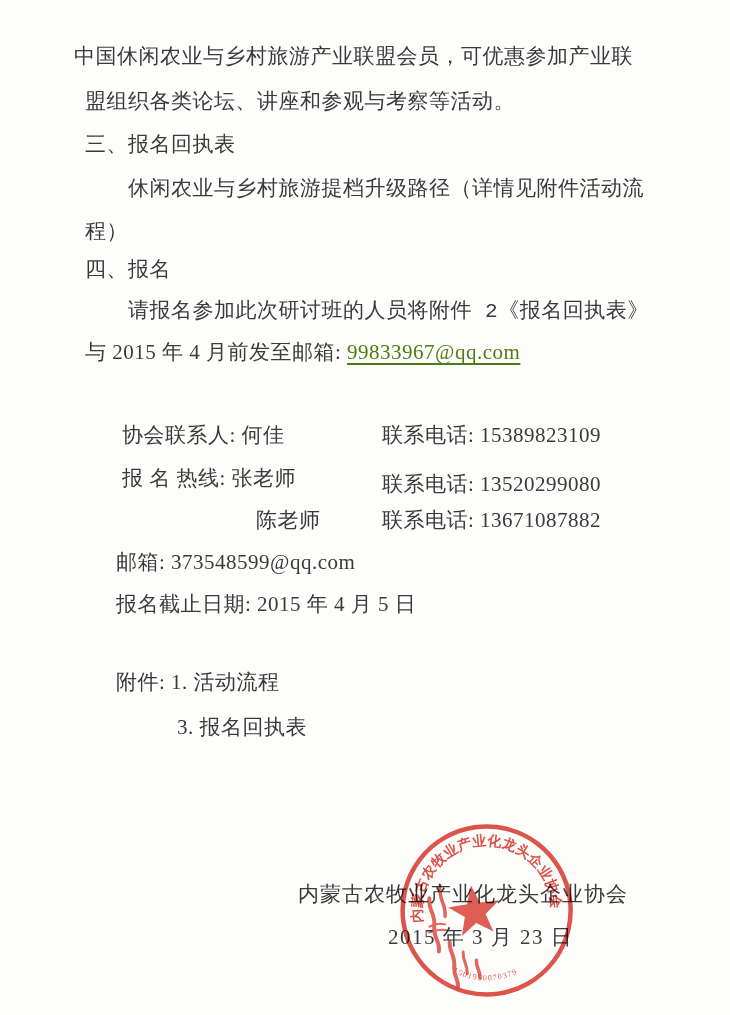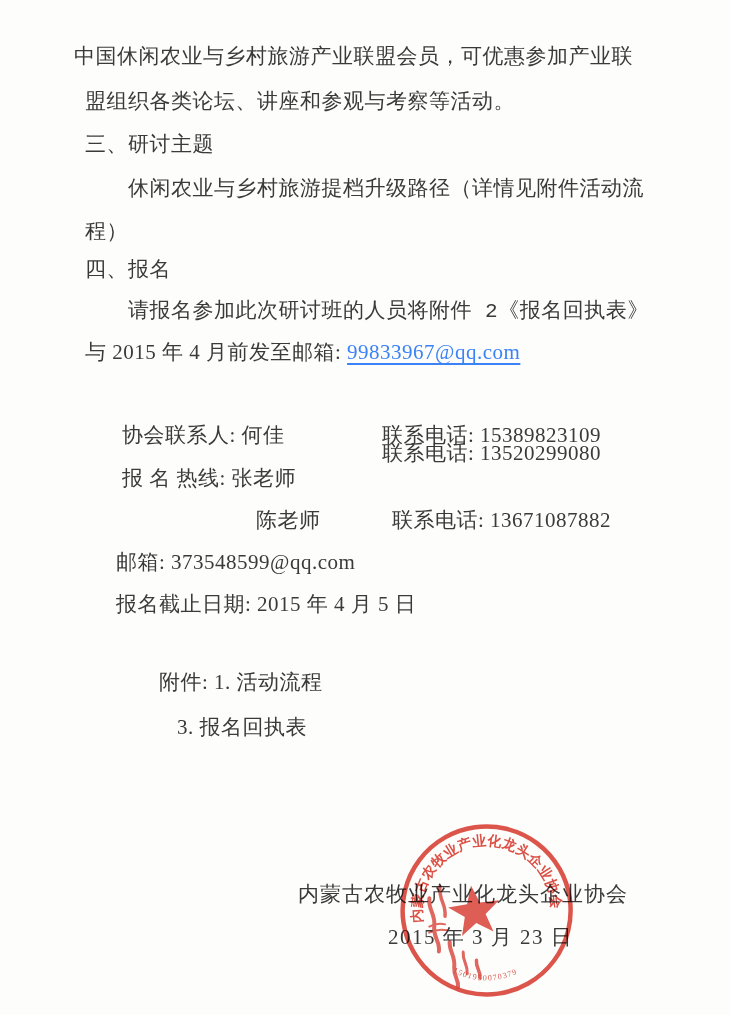--- a/index.html
+++ b/index.html
@@ -56,7 +56,7 @@
   <div class="line" style="left:74px; top:41px;">中国休闲农业与乡村旅游产业联盟会员，可优惠参加产业联</div>
   <div class="line" style="left:85px; top:86px;">盟组织各类论坛、讲座和参观与考察等活动。</div>
 
-  <div class="line" style="left:85px; top:129px;">三、研讨主题</div>
+  <div class="line" style="left:85px; top:129px;">三、报名回执表</div>
 
   <div class="line" style="left:128px; top:173px;">休闲农业与乡村旅游提档升级路径（详情见附件活动流</div>
   <div class="line" style="left:85px;  top:216px;">程）</div>

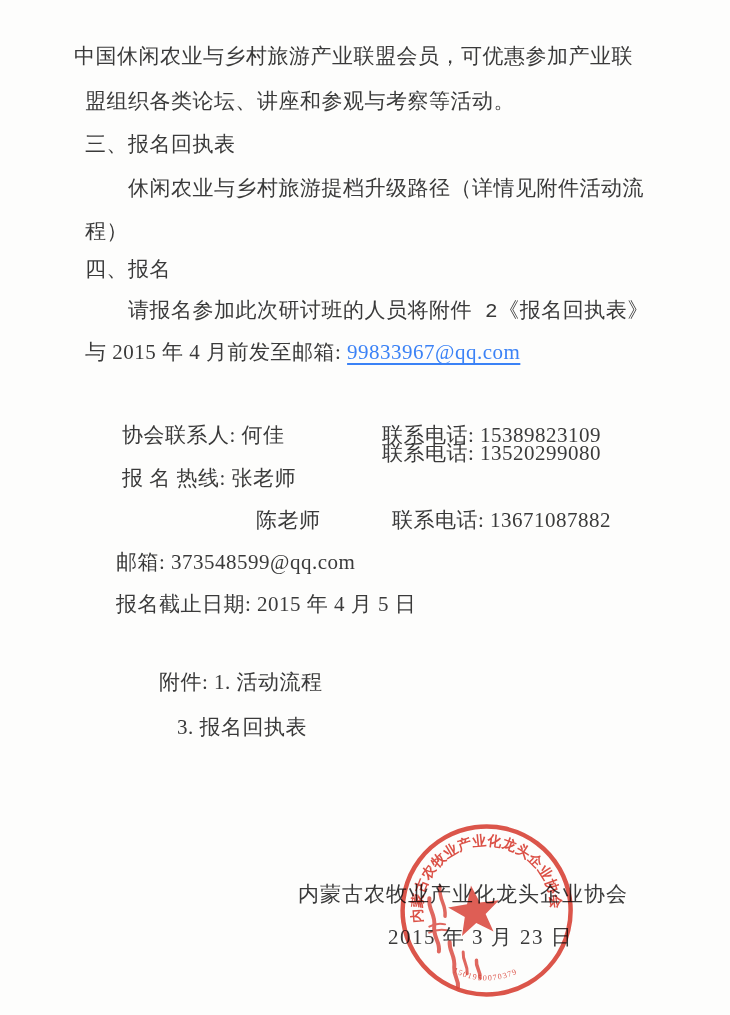--- a/index.html
+++ b/index.html
@@ -20,7 +20,7 @@
     white-space: pre;
   }
   .email-link {
-    color: #3b82f6;
+    color: #4d7c0f;
     text-decoration: underline;
     text-underline-offset: 4px;
     font-family: "Liberation Serif", "DejaVu Serif", serif;

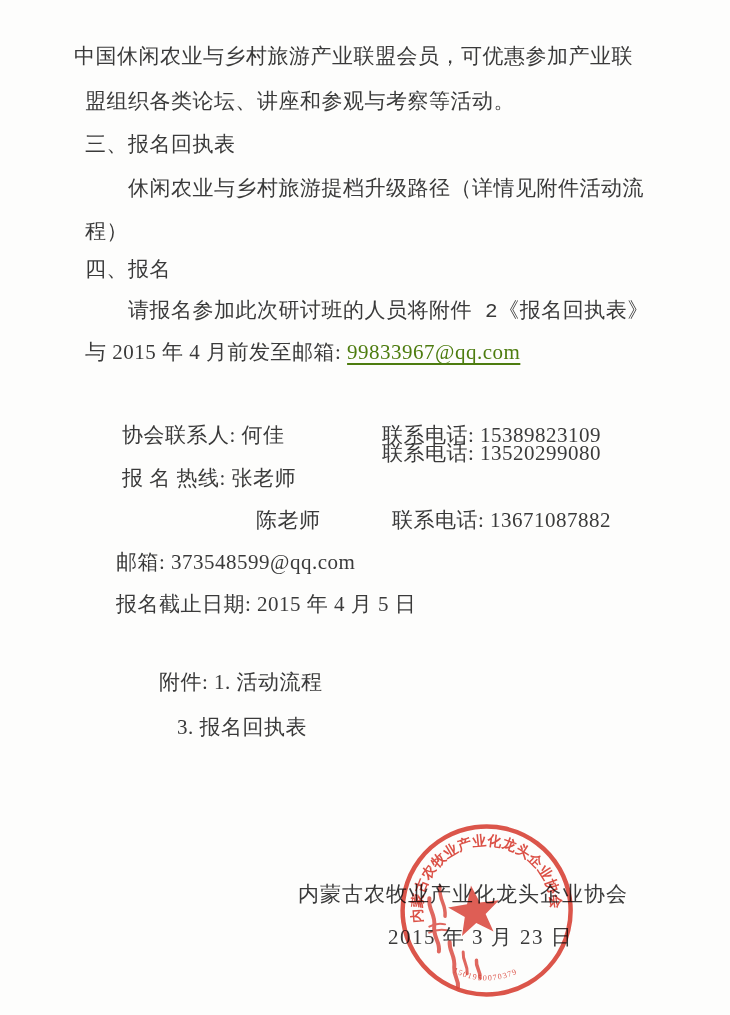--- a/index.html
+++ b/index.html
@@ -70,7 +70,7 @@
   <div class="line" style="left:382px; top:420px;">联系电话: 15389823109</div>
 
   <div class="line" style="left:122px; top:463px;">报 名 热线: 张老师</div>
-  <div class="line" style="left:382px; top:438px;">联系电话: 13520299080</div>
+  <div class="line" style="left:382px; top:469px;">联系电话: 13520299080</div>
 
   <div class="line" style="left:256px; top:505px;">陈老师</div>
   <div class="line" style="left:392px; top:505px;">联系电话: 13671087882</div>

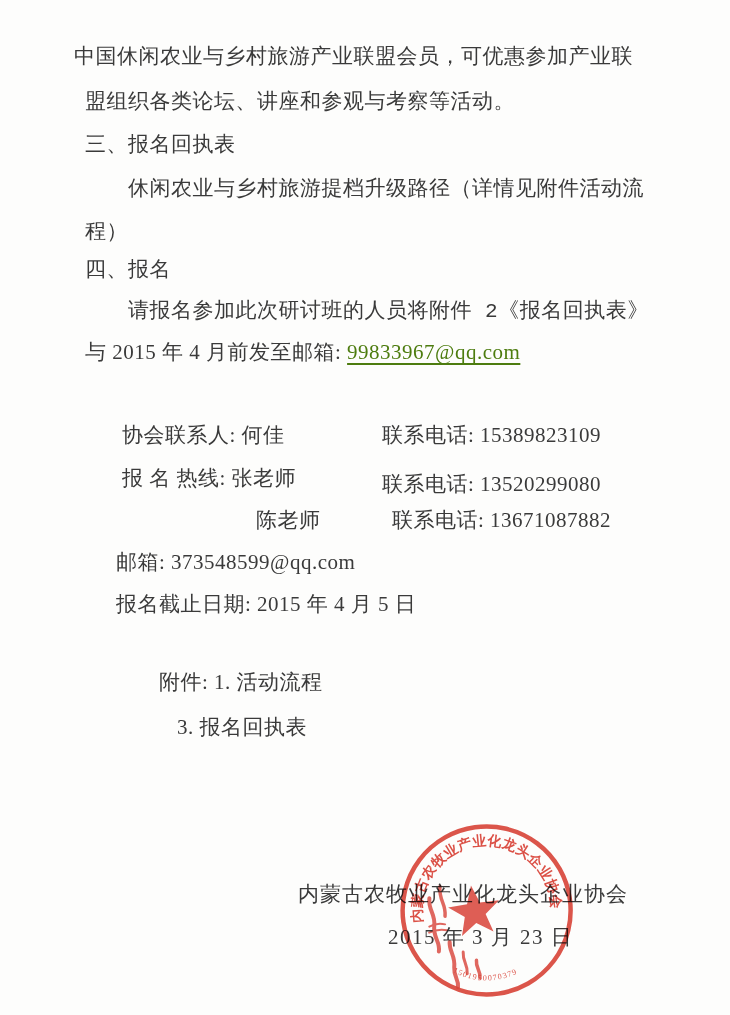--- a/index.html
+++ b/index.html
@@ -73,7 +73,7 @@
   <div class="line" style="left:382px; top:469px;">联系电话: 13520299080</div>
 
   <div class="line" style="left:256px; top:505px;">陈老师</div>
-  <div class="line" style="left:392px; top:505px;">联系电话: 13671087882</div>
+  <div class="line" style="left:382px; top:505px;">联系电话: 13671087882</div>
 
   <div class="line" style="left:116px; top:547px;">邮箱: 373548599@qq.com</div>
   <div class="line" style="left:116px; top:589px;">报名截止日期: 2015 年 4 月 5 日</div>

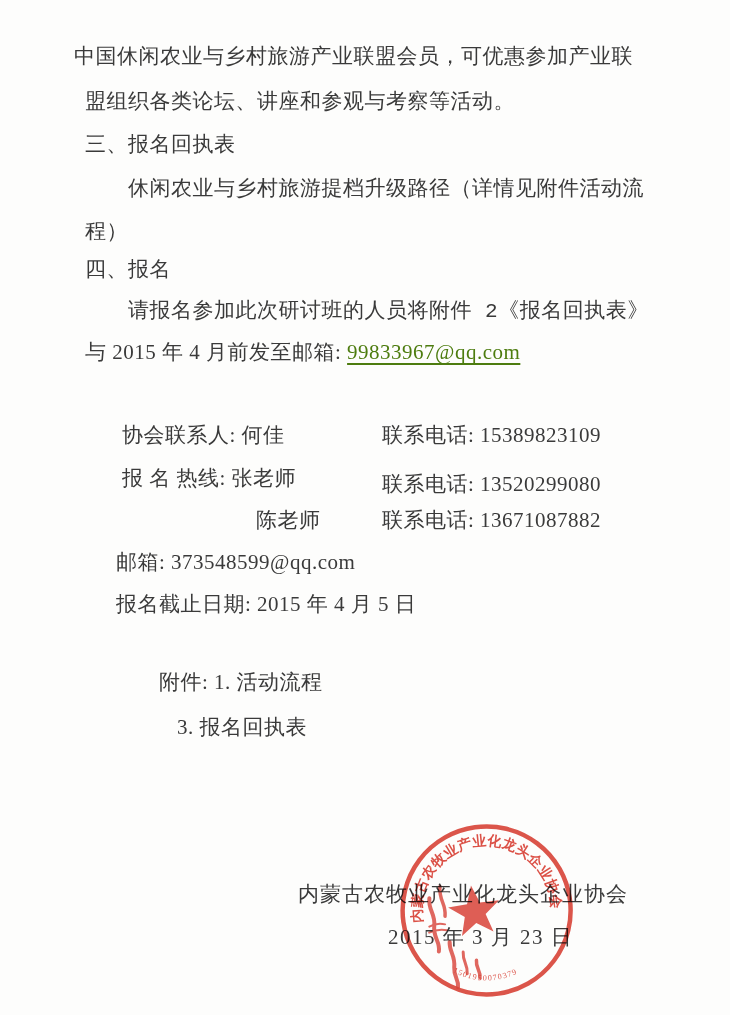--- a/index.html
+++ b/index.html
@@ -78,7 +78,7 @@
   <div class="line" style="left:116px; top:547px;">邮箱: 373548599@qq.com</div>
   <div class="line" style="left:116px; top:589px;">报名截止日期: 2015 年 4 月 5 日</div>
 
-  <div class="line" style="left:116px; top:667px;margin-left:43px;">附件: 1. 活动流程</div>
+  <div class="line" style="left:116px; top:667px;">附件: 1. 活动流程</div>
   <div class="line" style="left:177px; top:712px;">3. 报名回执表</div>
 
   <div class="sig" style="left:298px; top:880px;">内蒙古农牧业产业化龙头企业协会</div>

